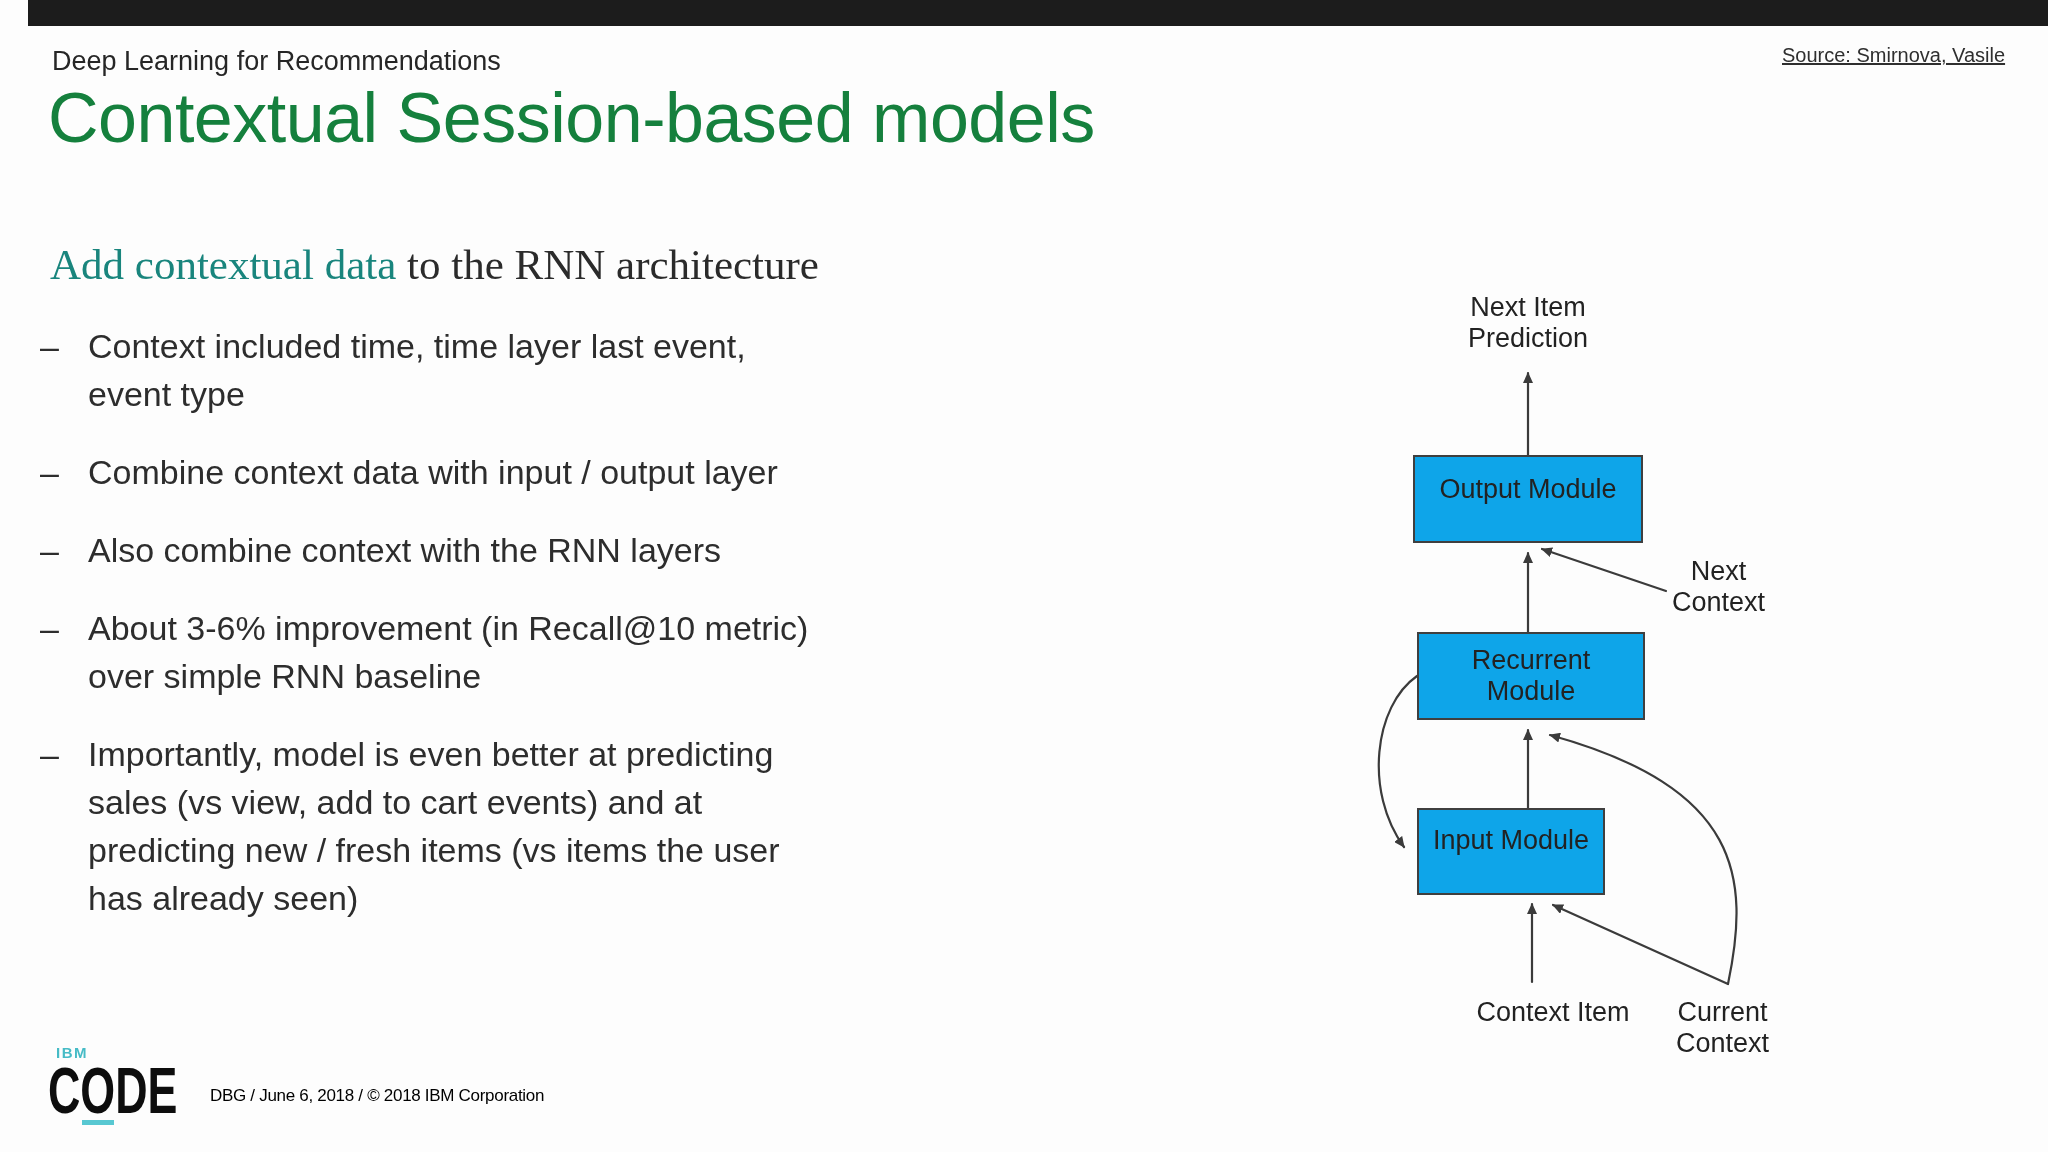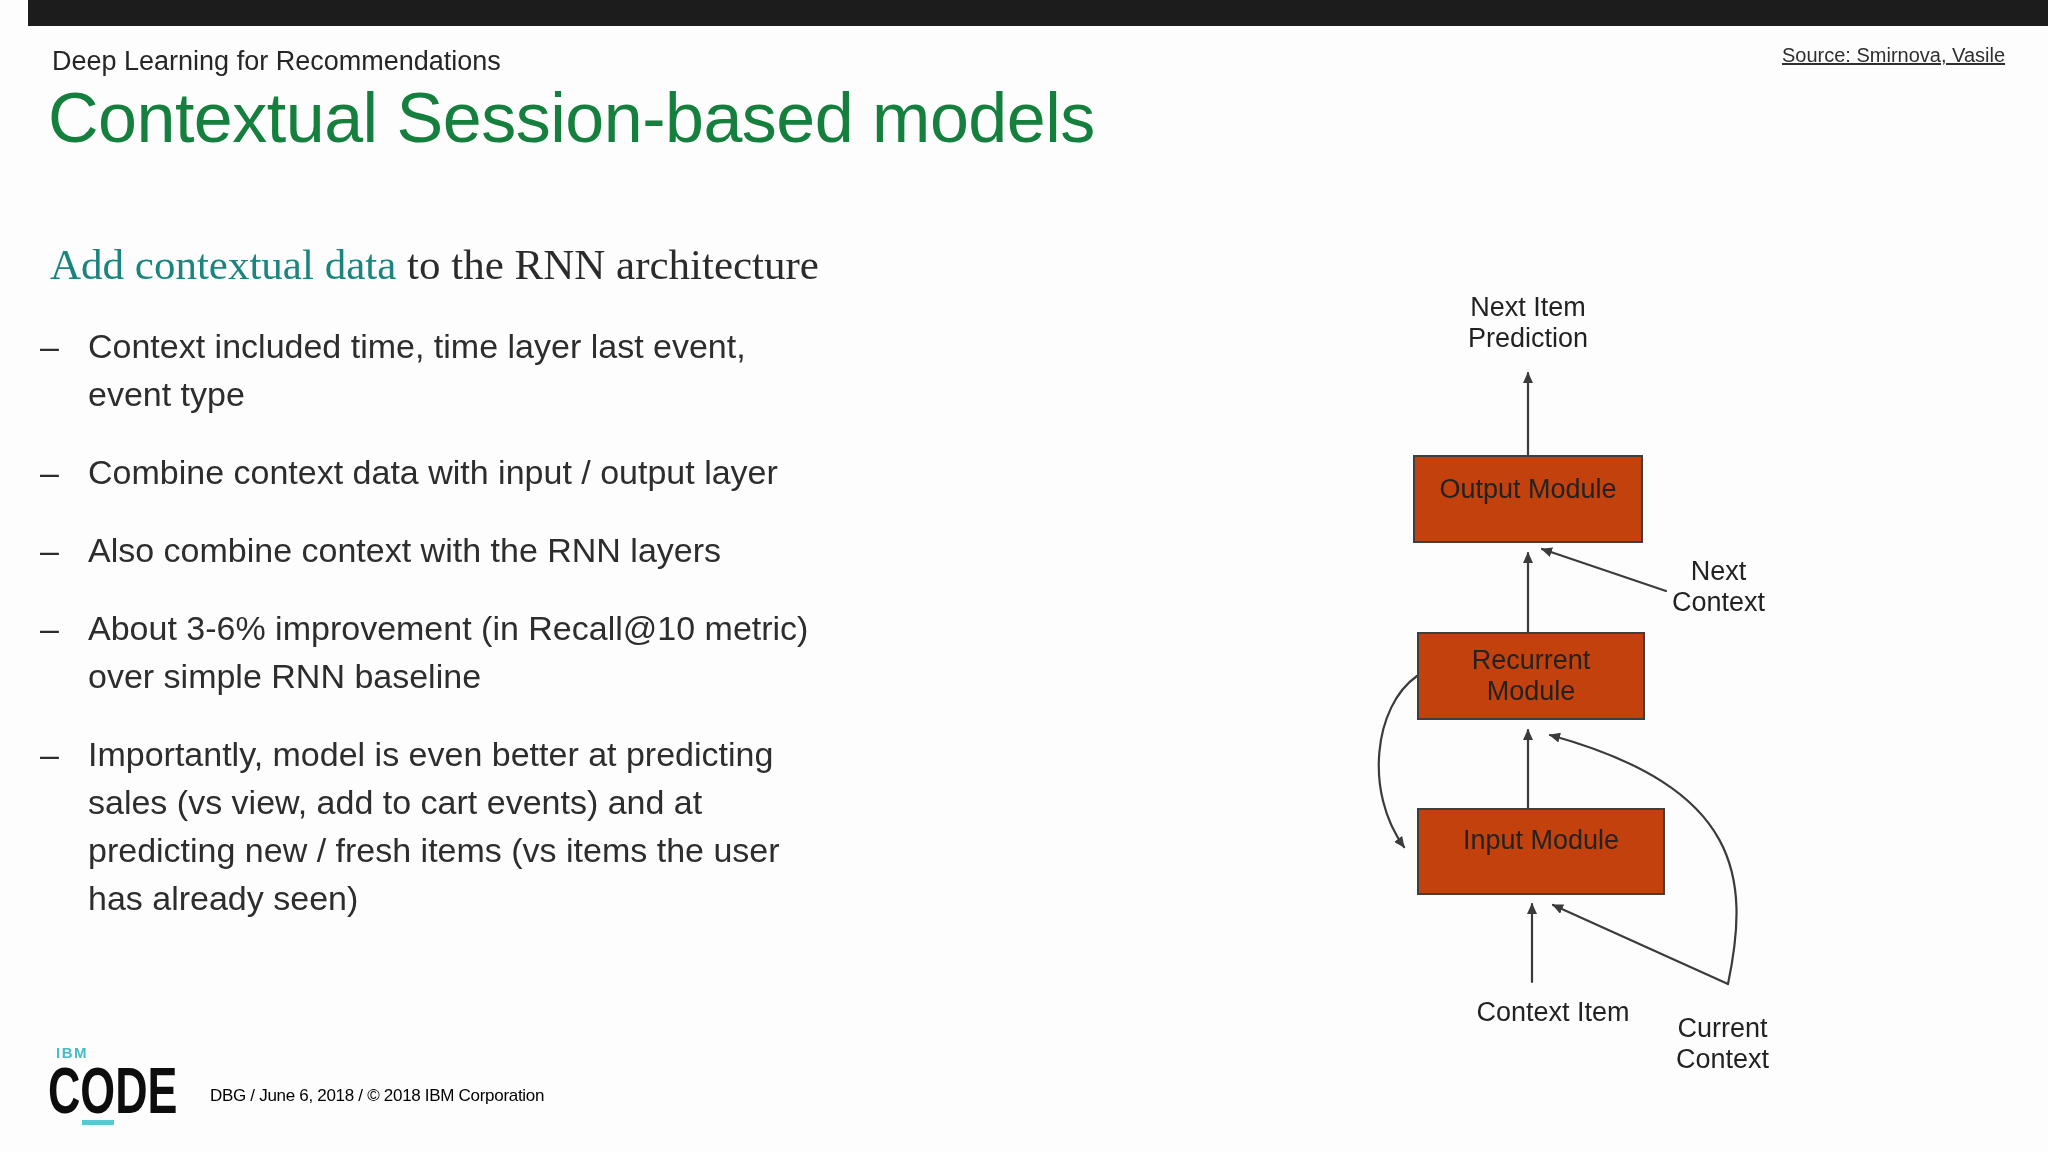--- a/index.html
+++ b/index.html
@@ -56,7 +56,7 @@
   .dbox {
     position:absolute;
     border:2px solid #3f3f3f;
-    background:#c2410c;
+    background:#0ea5e9;
     display:flex; align-items:center; justify-content:center;
     font-size:27px; line-height:31px; color:#222;
     white-space:pre-line; text-align:center;

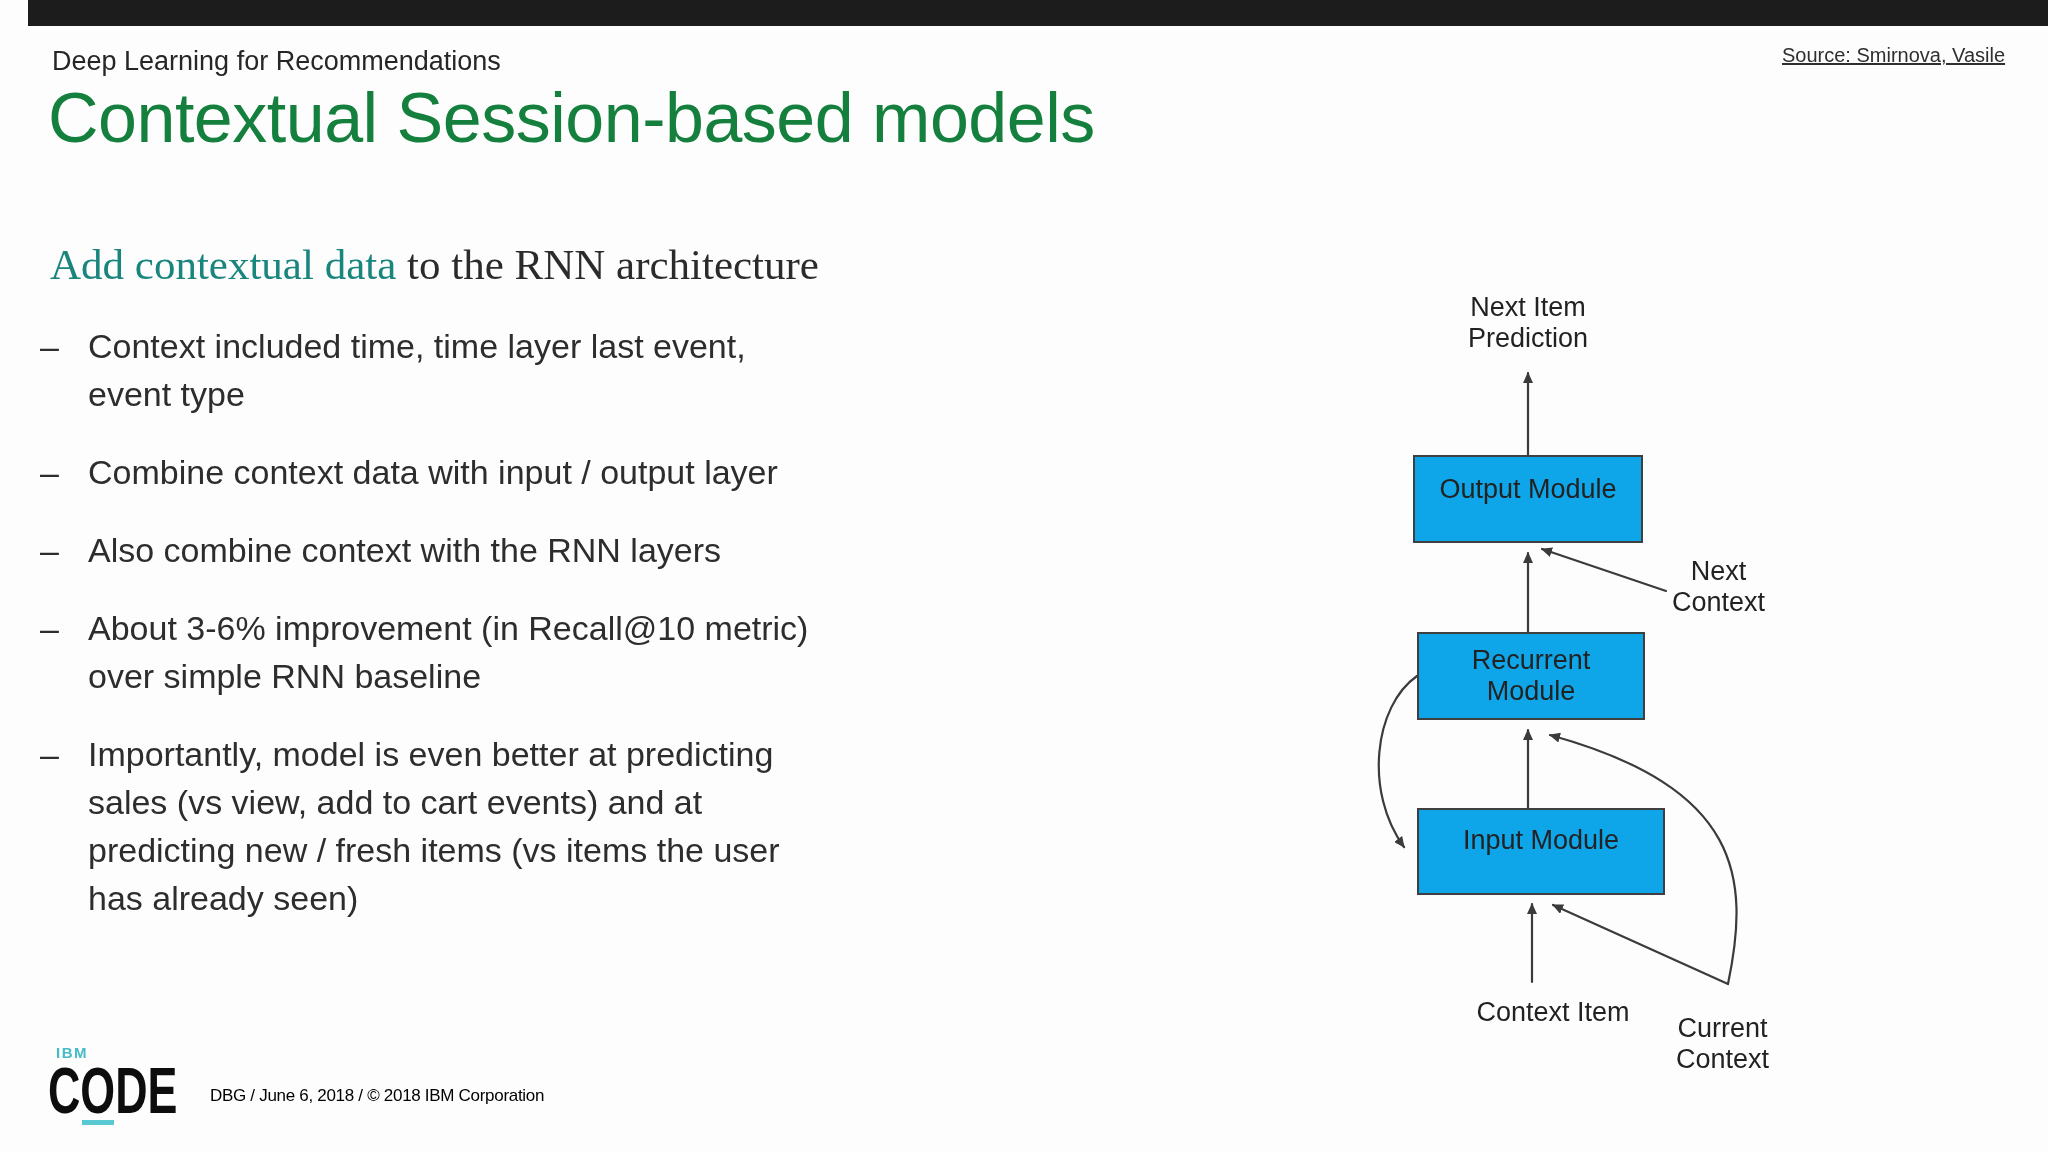--- a/index.html
+++ b/index.html
@@ -63,7 +63,7 @@
   }
   .dbox-output    { left:63px; top:175px; width:230px; height:88px; padding-bottom:20px; }
   .dbox-recurrent { left:67px; top:352px; width:228px; height:88px; }
-  .dbox-input     { left:67px; top:528px; width:248px; height:87px; padding-bottom:22px; }
+  .dbox-input     { left:67px; top:528px; width:188px; height:87px; padding-bottom:22px; }
 
   
   .logo-ibm  { left:56px; top:1044px; font-size:15px; font-weight:bold; letter-spacing:1.5px; color:#46bbc6; }

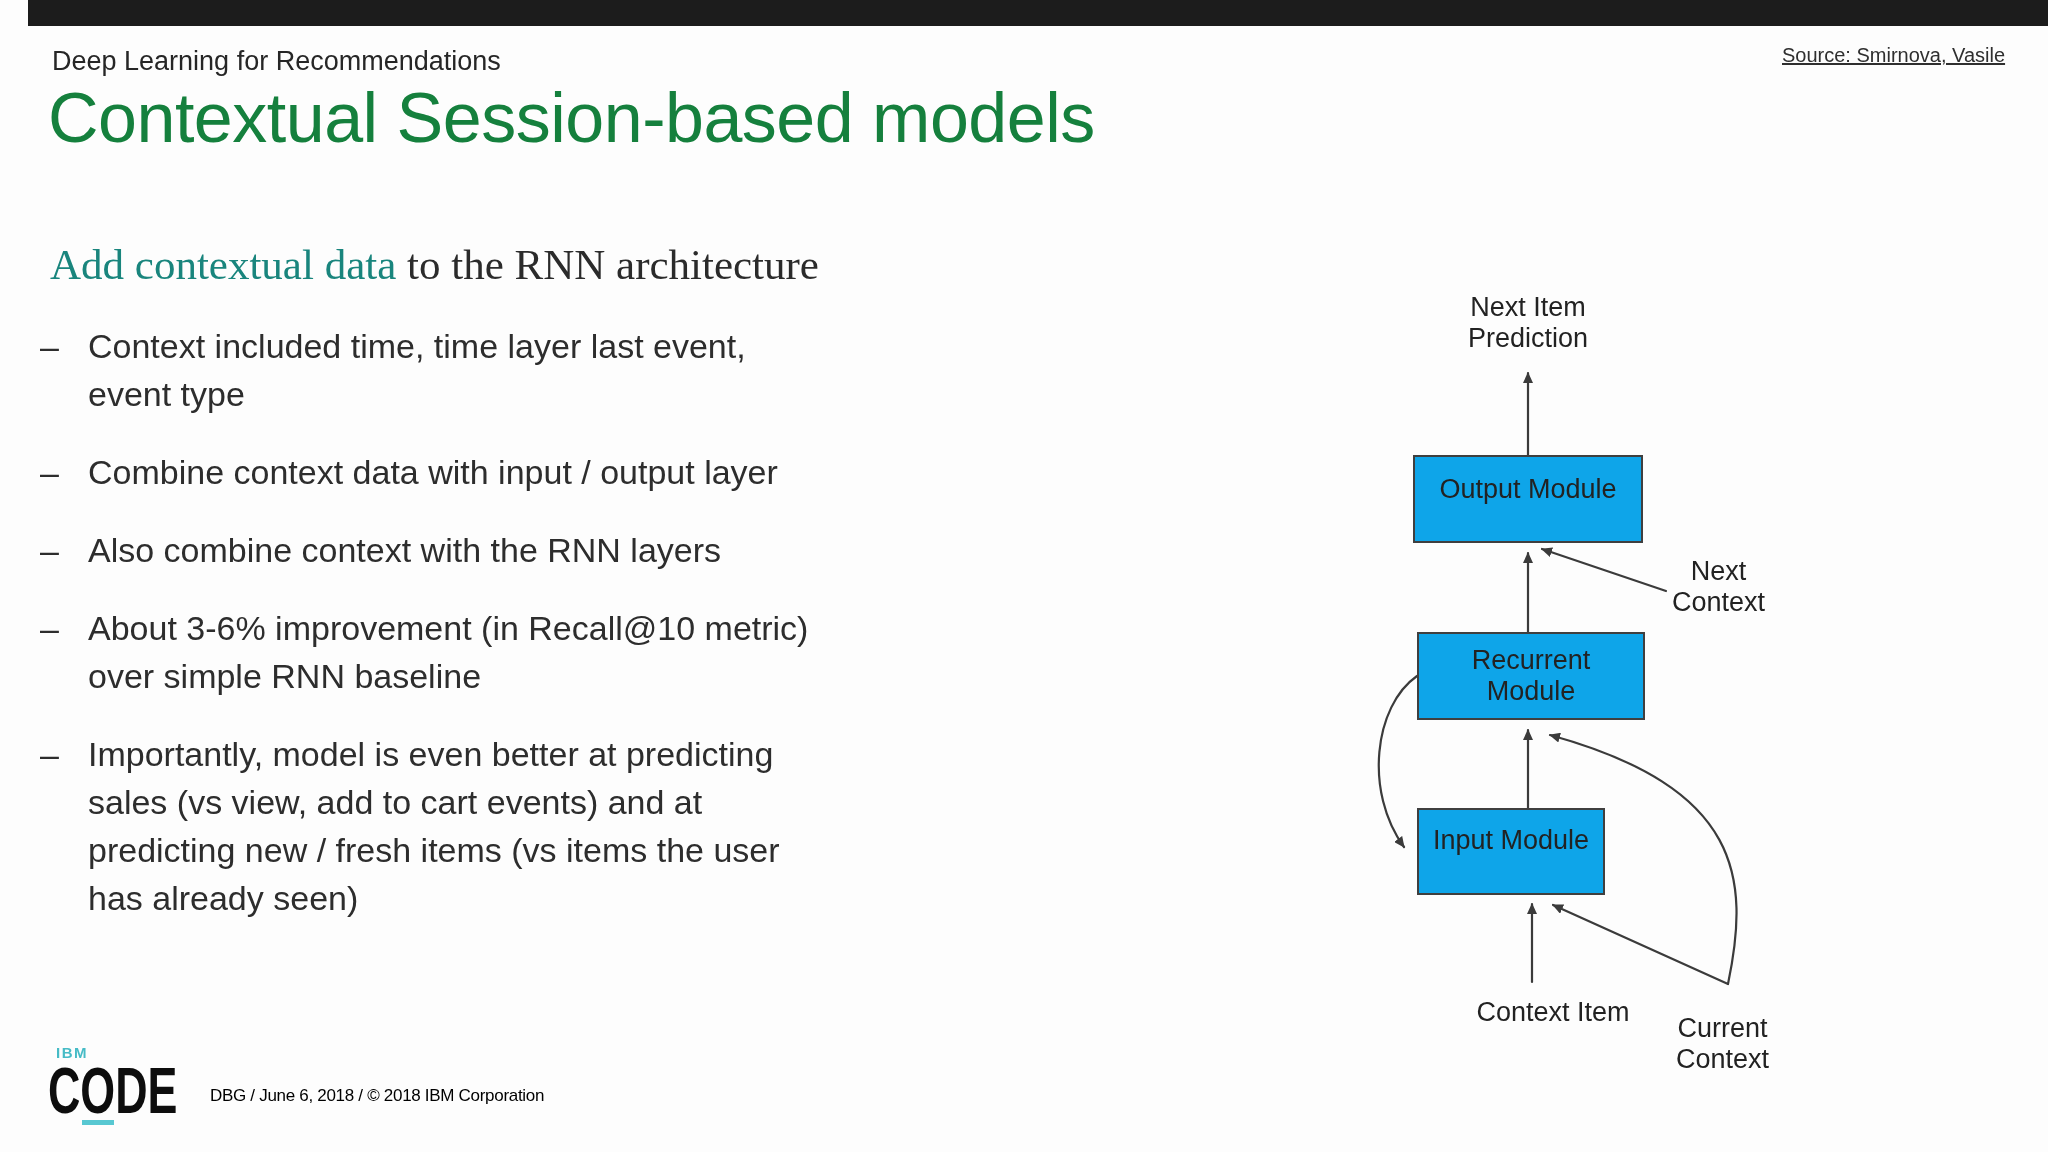--- a/index.html
+++ b/index.html
@@ -52,7 +52,7 @@
   .dl-next-item { left:53px; top:12px; width:250px; text-align:center; }
   .dl-next-context { left:322px; top:276px; }
   .dl-current-item { left:103px; top:717px; width:200px; text-align:center; }
-  .dl-current-context { left:326px; top:717px;margin-top:16px; }
+  .dl-current-context { left:326px; top:717px; }
   .dbox {
     position:absolute;
     border:2px solid #3f3f3f;

